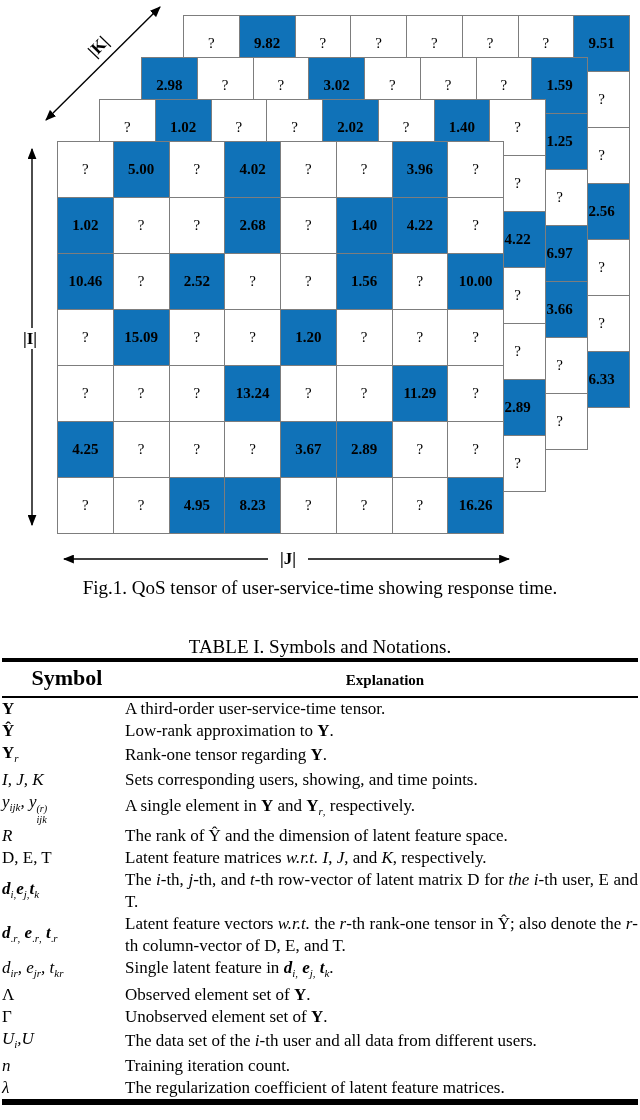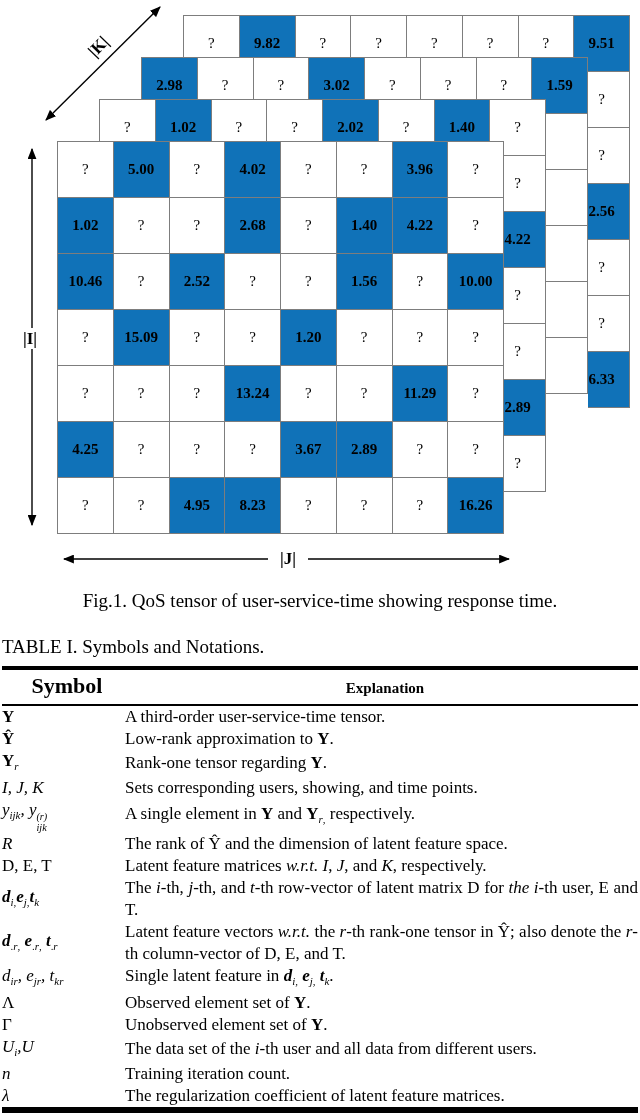--- a/index.html
+++ b/index.html
@@ -156,6 +156,7 @@
         <div class="cell"></div>
         <div class="cell"></div>
         <div class="cell"></div>
+        <div class="cell known">1.25</div>
         <div class="cell"></div>
         <div class="cell"></div>
         <div class="cell"></div>

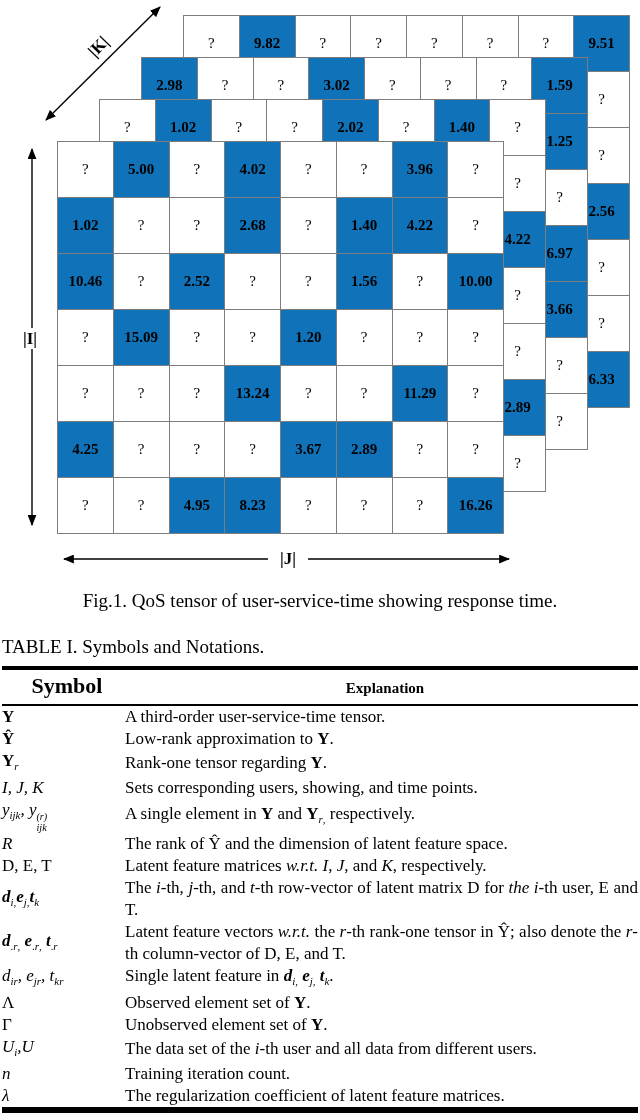--- a/index.html
+++ b/index.html
@@ -40,7 +40,7 @@
   #i-label{left:17px;top:328px;}
   #j-label{left:268px;top:548px;padding:2px 12px;}
   .fig-caption{
-    position:absolute;left:0;top:590px;width:640px;
+    position:absolute;left:0;top:577px;width:640px;
     text-align:center;font-size:19px;
   }
 

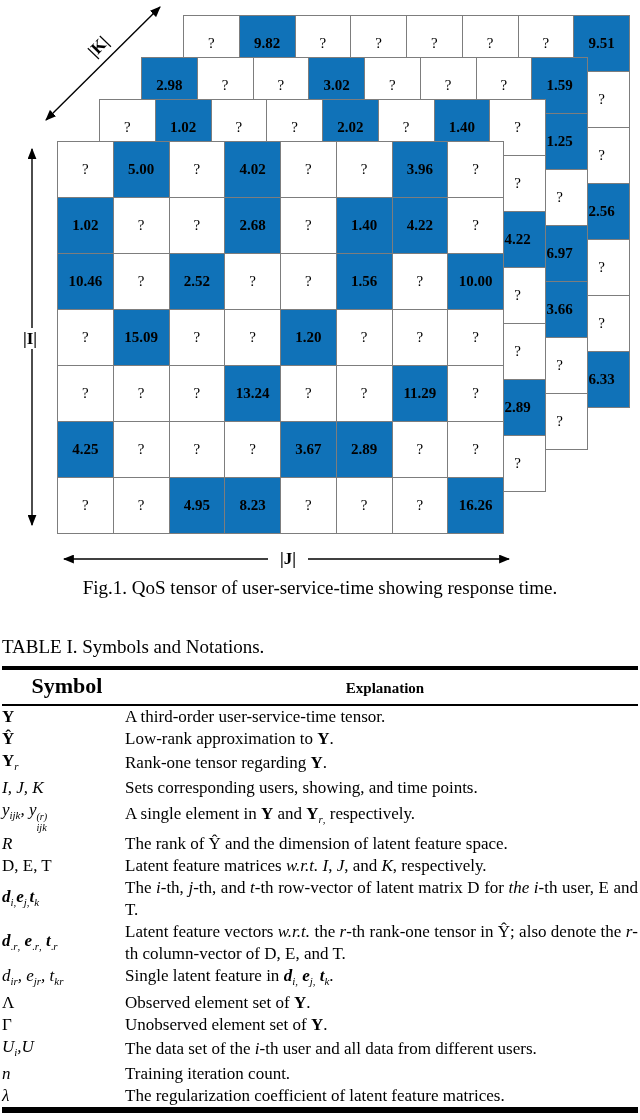--- a/index.html
+++ b/index.html
@@ -46,7 +46,7 @@
 
   
   .table-section{width:636px;margin:0 auto;}
-  .table-title{text-align:left;font-size:19px;margin:24px 0 8px 0;}
+  .table-title{text-align:center;font-size:19px;margin:24px 0 0 0;}
   .dbl-rule{height:3px;border-top:2px solid #000;border-bottom:2px solid #000;}
   .dbl-rule.bottom{border-bottom-width:4px;height:3px;}
   .thead-row{display:flex;align-items:baseline;padding:3px 0 5px 0;}

